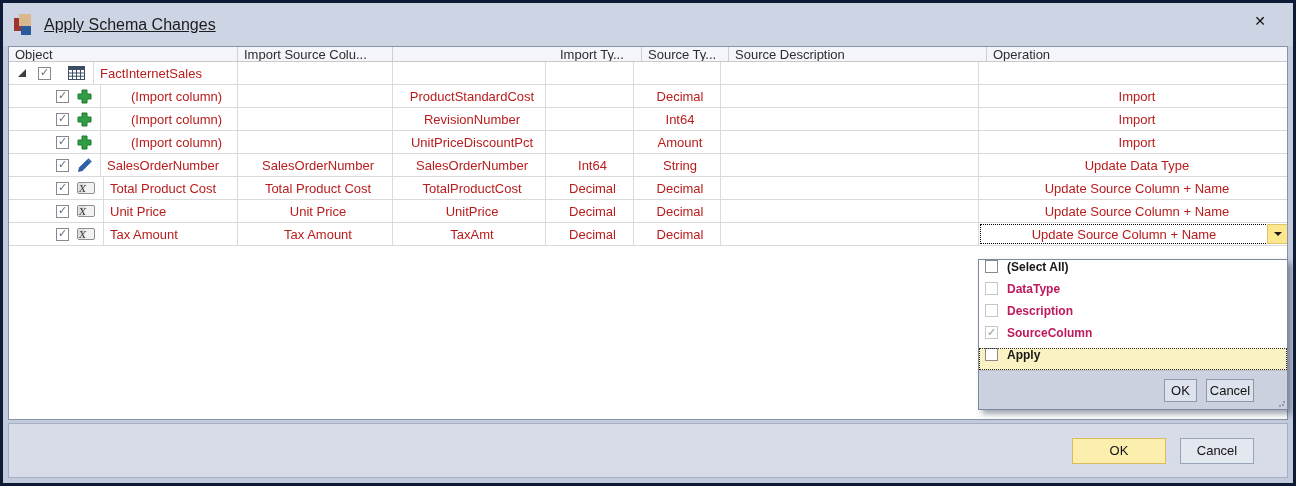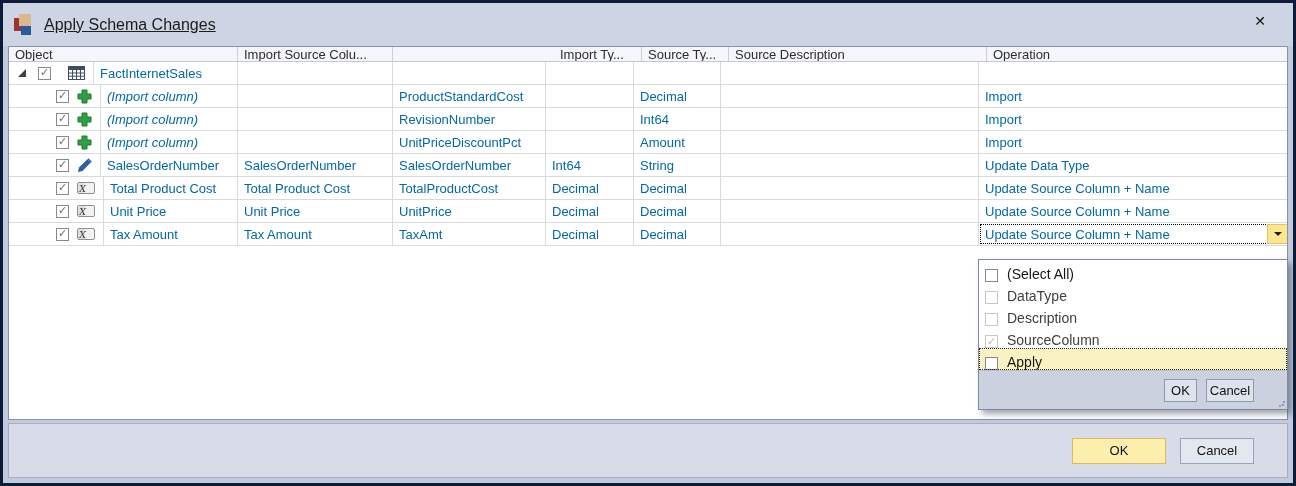--- a/index.html
+++ b/index.html
@@ -19,7 +19,7 @@
   .header-cell{border-right:1px solid #cfcfcf;display:flex;align-items:center;padding-left:6px;font-size:13px;color:#2d2d2d;white-space:nowrap;overflow:hidden;flex:none;}
   .header-cell:last-child{border-right:none;}
   .grid-row{display:flex;height:23px;border-bottom:1px solid #dadada;background:#fff;}
-  .cell{border-right:1px solid #dadada;display:flex;align-items:center;padding-left:6px;font-size:13px;color:#0369a1;white-space:nowrap;overflow:hidden;flex:none;}
+  .cell{border-right:1px solid #dadada;display:flex;align-items:center;padding-left:6px;font-size:13px;color:#b91c1c;white-space:nowrap;overflow:hidden;flex:none;justify-content:center;}
   .cell:last-child{border-right:none;}
   .object-cell{padding-left:0;}
   .textbox{flex:1;height:100%;display:flex;align-items:center;border-left:1px solid #dadada;padding-left:6px;margin-left:8px;min-width:0;white-space:nowrap;overflow:hidden;}

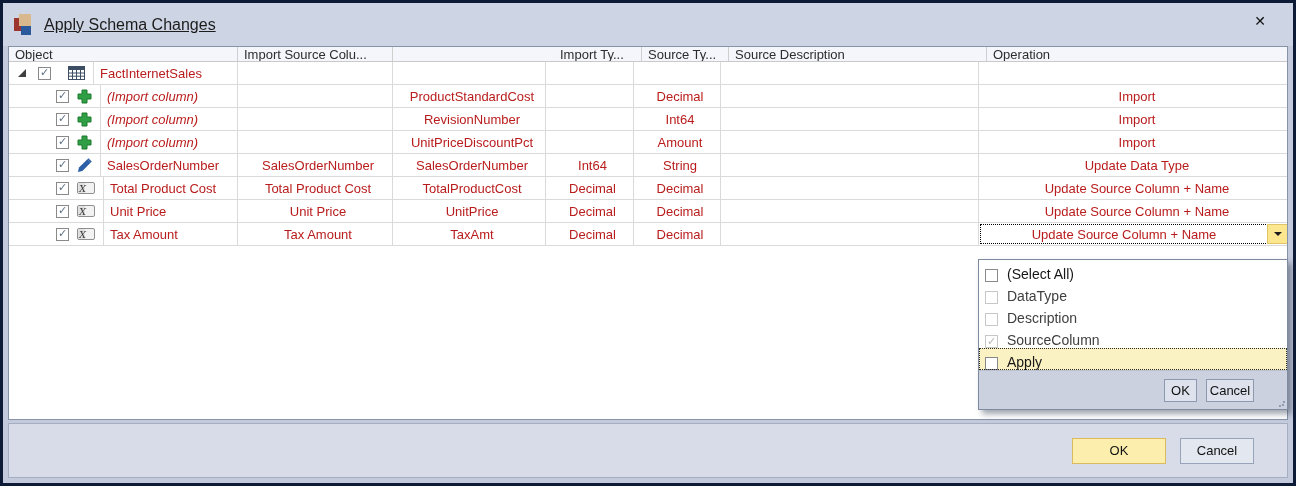--- a/index.html
+++ b/index.html
@@ -23,7 +23,7 @@
   .cell:last-child{border-right:none;}
   .object-cell{padding-left:0;}
   .textbox{flex:1;height:100%;display:flex;align-items:center;border-left:1px solid #dadada;padding-left:6px;margin-left:8px;min-width:0;white-space:nowrap;overflow:hidden;}
-  .italic{font-style:italic;}
+  .italic{margin-left:24px;}
 
   .expander{width:0;height:0;border-bottom:8px solid #3f3f3f;border-left:8px solid transparent;margin-left:9px;flex:none;}
   .spacer0{width:12px;flex:none;}

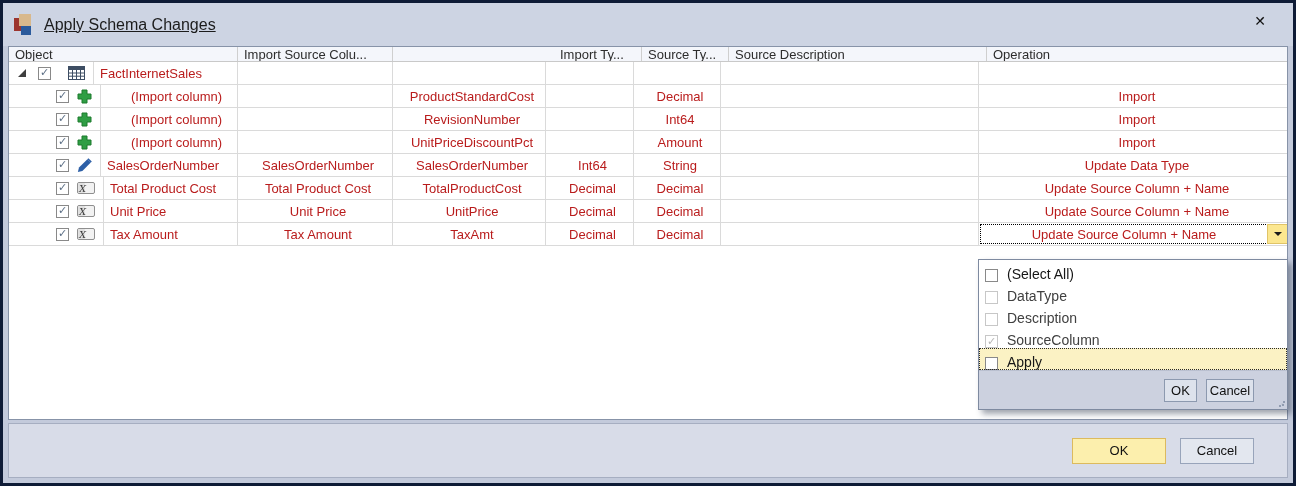--- a/index.html
+++ b/index.html
@@ -40,7 +40,7 @@
   .combo-btn::after{content:"";border-top:4px solid #1b1b1b;border-left:4px solid transparent;border-right:4px solid transparent;}
 
   .popup{position:absolute;left:975px;top:256px;width:310px;background:#fff;border:1px solid #7e8aa0;box-shadow:4px 4px 6px rgba(45,55,75,.45);z-index:5;}
-  .popup-item{height:22px;display:flex;align-items:flex-end;padding-left:6px;gap:9px;font-size:14px;color:#161616;background:#fff;}
+  .popup-item{height:22px;display:flex;align-items:flex-start;padding-left:6px;gap:9px;font-size:12px;color:#161616;background:#fff;font-weight:bold;}
   .popup-item.disabled{color:#404040;}
   .popup-item.highlighted{background:#fbf2c4;outline:1px dotted #2a2a2a;outline-offset:-1px;}
   .popup-footer{height:39px;background:#ccd1df;border-top:1px solid #bac0d0;display:flex;align-items:center;justify-content:flex-end;gap:9px;padding-right:33px;position:relative;}

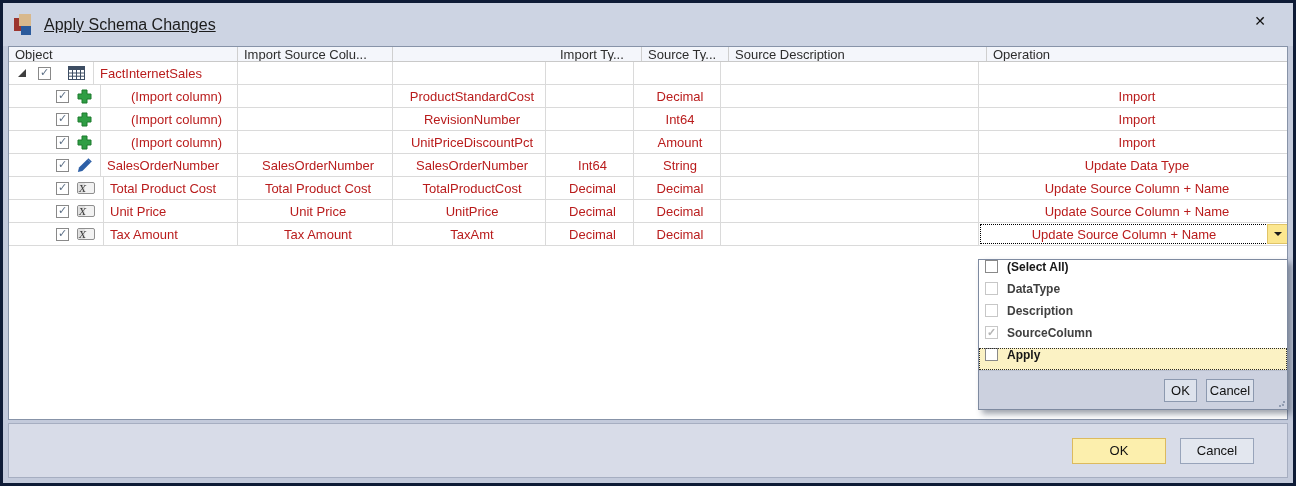--- a/index.html
+++ b/index.html
@@ -41,7 +41,7 @@
 
   .popup{position:absolute;left:975px;top:256px;width:310px;background:#fff;border:1px solid #7e8aa0;box-shadow:4px 4px 6px rgba(45,55,75,.45);z-index:5;}
   .popup-item{height:22px;display:flex;align-items:flex-start;padding-left:6px;gap:9px;font-size:12px;color:#161616;background:#fff;font-weight:bold;}
-  .popup-item.disabled{color:#404040;}
+  .popup-item.disabled{color:#be185d;}
   .popup-item.highlighted{background:#fbf2c4;outline:1px dotted #2a2a2a;outline-offset:-1px;}
   .popup-footer{height:39px;background:#ccd1df;border-top:1px solid #bac0d0;display:flex;align-items:center;justify-content:flex-end;gap:9px;padding-right:33px;position:relative;}
   .popup-btn{height:23px;font-size:13px;background:#dde2ec;border:1px solid #8c99af;display:flex;align-items:center;justify-content:center;color:#111;}

